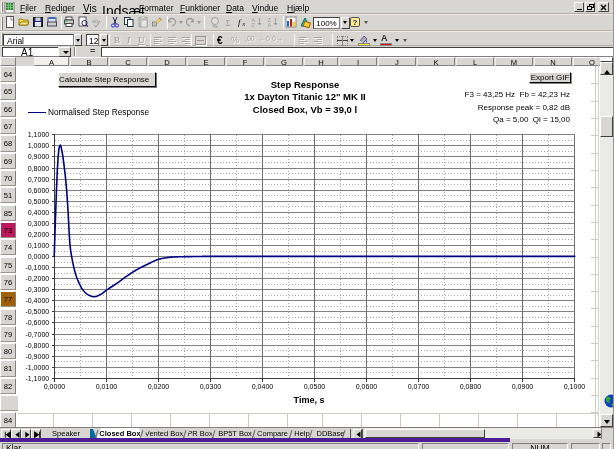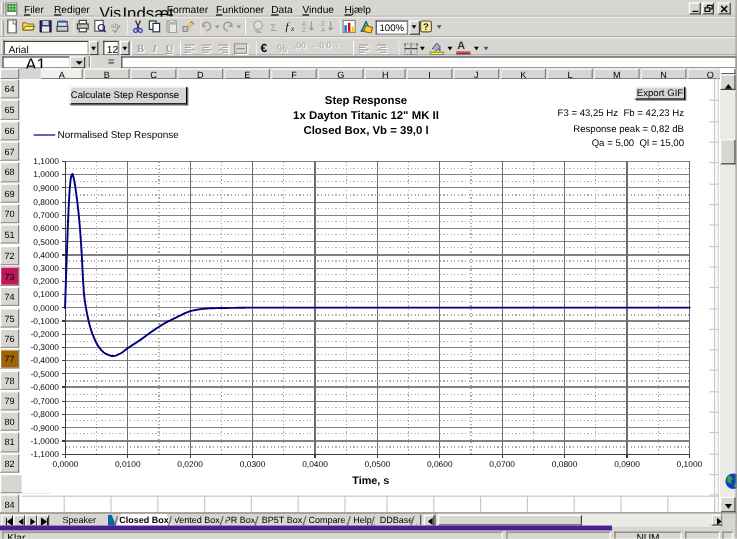--- a/index.html
+++ b/index.html
@@ -16,7 +16,7 @@
       </svg>
   <div style="position:absolute;left:20px;top:2.5px;font-size:8.5px;color:#000;"><u>F</u>iler</div>
       <div style="position:absolute;left:45px;top:2.5px;font-size:8.5px;color:#000;"><u>R</u>ediger</div>
-      <div style="position:absolute;left:83px;top:2.5px;font-size:13px;color:#000;"><u>V</u>is</div>
+      <div style="position:absolute;left:83px;top:2.5px;font-size:10px;color:#000;"><u>V</u>is</div>
       <div style="position:absolute;left:102px;top:2.5px;font-size:14px;color:#000;"><u>I</u>ndsæt</div>
       <div style="position:absolute;left:139px;top:2.5px;font-size:8.5px;color:#000;"><u>F</u>ormater</div>
       <div style="position:absolute;left:180px;top:2.5px;font-size:8.5px;color:#000;"><u>F</u>unktioner</div>

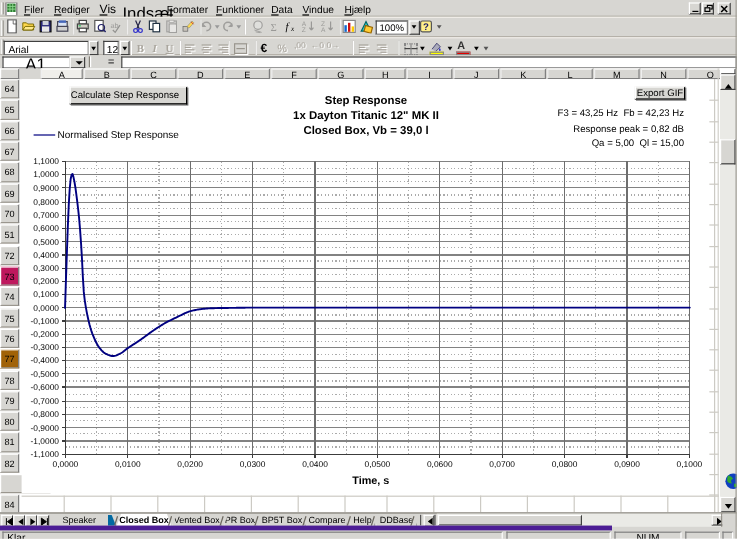--- a/index.html
+++ b/index.html
@@ -218,7 +218,7 @@
 </div>
 
 <div class="abs" style="left:0;top:46px;width:614px;height:11px;background:#d7d6d2;">
-  <div class="abs" style="left:2px;top:0.5px;width:57px;height:10px;background:#fff;border:1px solid #808080;border-top-color:#404040;border-left-color:#404040;font-size:14px;line-height:10px;padding-left:18px;">A1</div>
+  <div class="abs" style="left:2px;top:0.5px;width:57px;height:10px;background:#fff;border:1px solid #808080;border-top-color:#404040;border-left-color:#404040;font-size:10px;line-height:10px;padding-left:18px;">A1</div>
   <div class="abs" style="position:absolute;left:58px;top:0.5px;width:13px;height:10px;border-top:1px solid #fff;border-left:1px solid #fff;border-right:1px solid #404040;border-bottom:1px solid #404040;background:#d7d6d2;">
         <div class="abs" style="left:3.5px;top:3.5px;width:0;height:0;border:3px solid transparent;border-top:3.5px solid #000;"></div>
       </div>

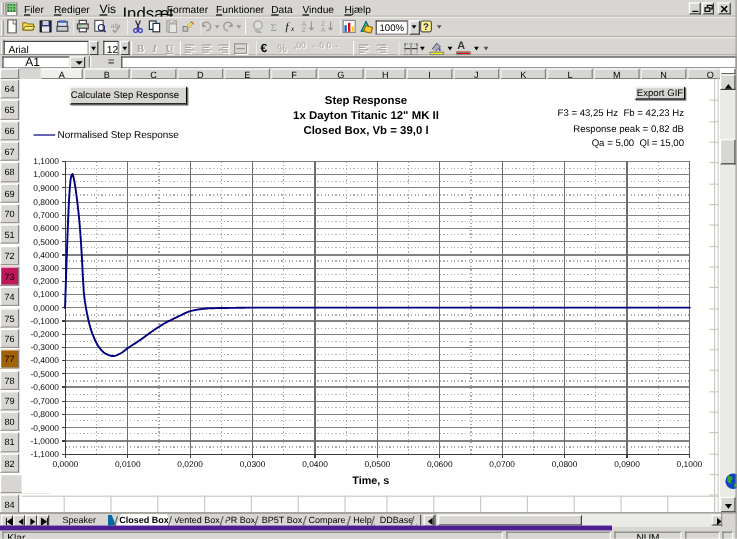--- a/index.html
+++ b/index.html
@@ -257,7 +257,7 @@
       <div style="position:absolute;left:0;top:86.6px;width:16px;height:16.3px;background:#d7d6d2;border-top:1px solid #fff;border-left:1px solid #fff;border-right:1px solid #808080;border-bottom:1px solid #9a968e;text-align:center;font-size:7.6px;line-height:15px;color:#000;">69</div>
       <div style="position:absolute;left:0;top:103.9px;width:16px;height:16.3px;background:#d7d6d2;border-top:1px solid #fff;border-left:1px solid #fff;border-right:1px solid #808080;border-bottom:1px solid #9a968e;text-align:center;font-size:7.6px;line-height:15px;color:#000;">70</div>
       <div style="position:absolute;left:0;top:121.2px;width:16px;height:16.3px;background:#d7d6d2;border-top:1px solid #fff;border-left:1px solid #fff;border-right:1px solid #808080;border-bottom:1px solid #9a968e;text-align:center;font-size:7.6px;line-height:15px;color:#000;">51</div>
-      <div style="position:absolute;left:0;top:138.6px;width:16px;height:16.3px;background:#d7d6d2;border-top:1px solid #fff;border-left:1px solid #fff;border-right:1px solid #808080;border-bottom:1px solid #9a968e;text-align:center;font-size:7.6px;line-height:15px;color:#000;">72</div>
+      <div style="position:absolute;left:0;top:138.6px;width:16px;height:16.3px;background:#d7d6d2;border-top:1px solid #fff;border-left:1px solid #fff;border-right:1px solid #808080;border-bottom:1px solid #9a968e;text-align:center;font-size:7.6px;line-height:15px;color:#000;">85</div>
       <div style="position:absolute;left:0;top:155.9px;width:16px;height:16.3px;background:#be185d;border-top:1px solid #fff;border-left:1px solid #fff;border-right:1px solid #808080;border-bottom:1px solid #9a968e;text-align:center;font-size:7.6px;line-height:15px;color:#000;">73</div>
       <div style="position:absolute;left:0;top:173.2px;width:16px;height:16.3px;background:#d7d6d2;border-top:1px solid #fff;border-left:1px solid #fff;border-right:1px solid #808080;border-bottom:1px solid #9a968e;text-align:center;font-size:7.6px;line-height:15px;color:#000;">74</div>
       <div style="position:absolute;left:0;top:190.5px;width:16px;height:16.3px;background:#d7d6d2;border-top:1px solid #fff;border-left:1px solid #fff;border-right:1px solid #808080;border-bottom:1px solid #9a968e;text-align:center;font-size:7.6px;line-height:15px;color:#000;">75</div>

